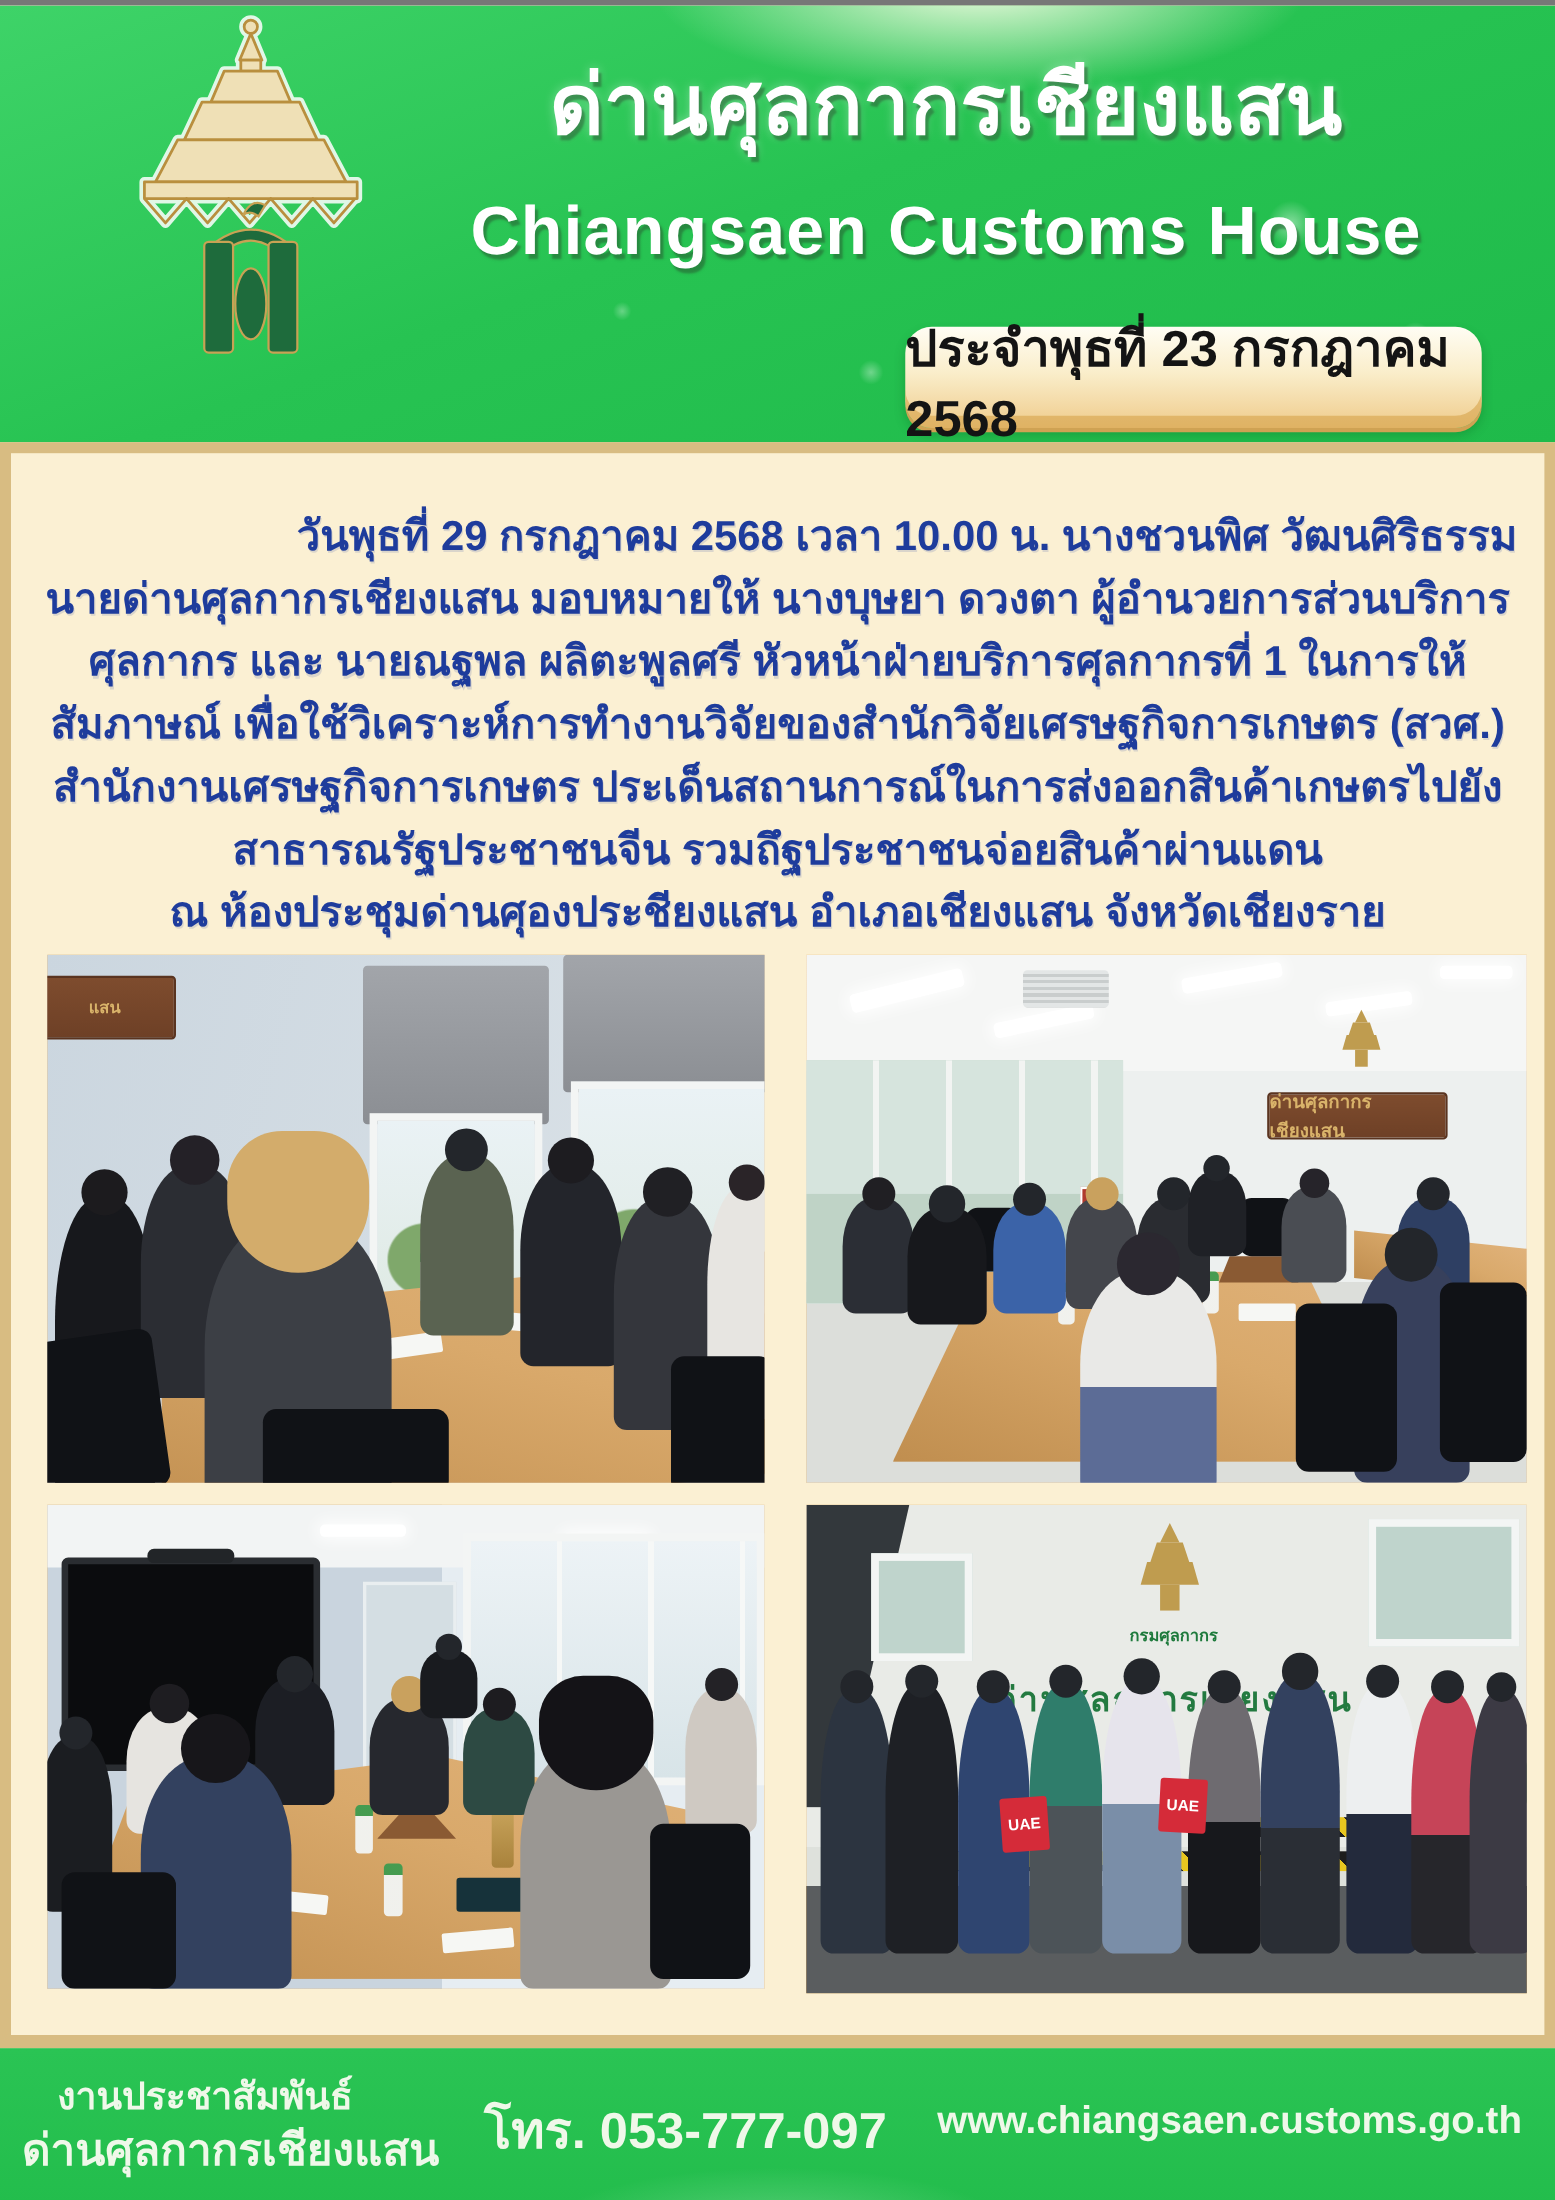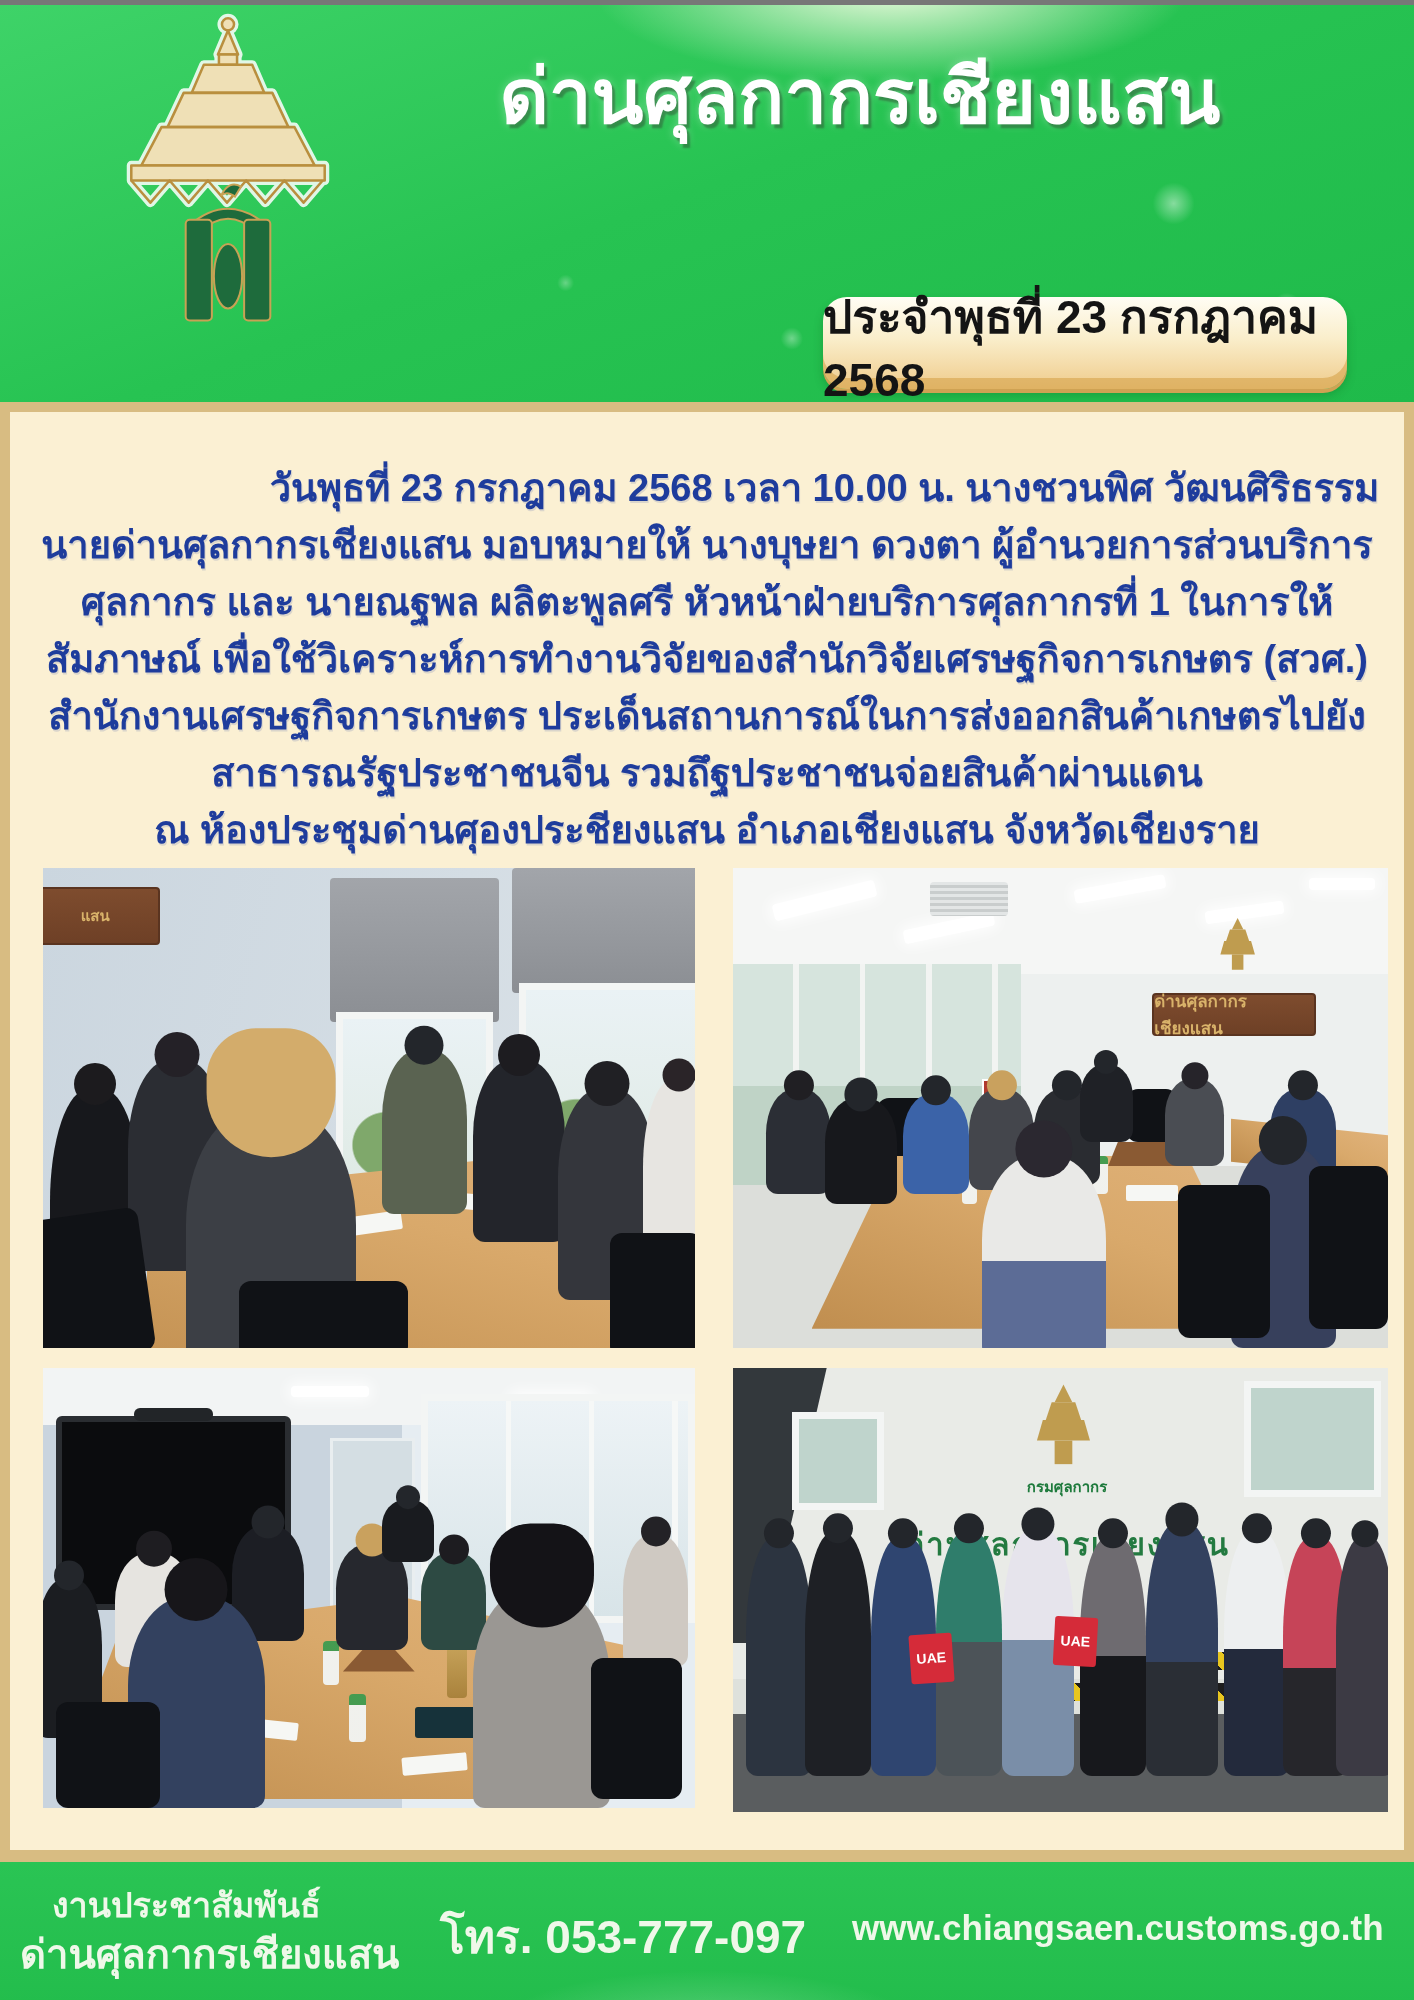--- a/index.html
+++ b/index.html
@@ -107,6 +107,7 @@
     </svg>
     <div class="titles">
       <div class="title-th">ด่านศุลกากรเชียงแสน</div>
+      <div class="title-en">Chiangsaen Customs House</div>
     </div>
     <div class="date-pill">ประจำพุธที่ 23 กรกฎาคม 2568</div>
   </div>

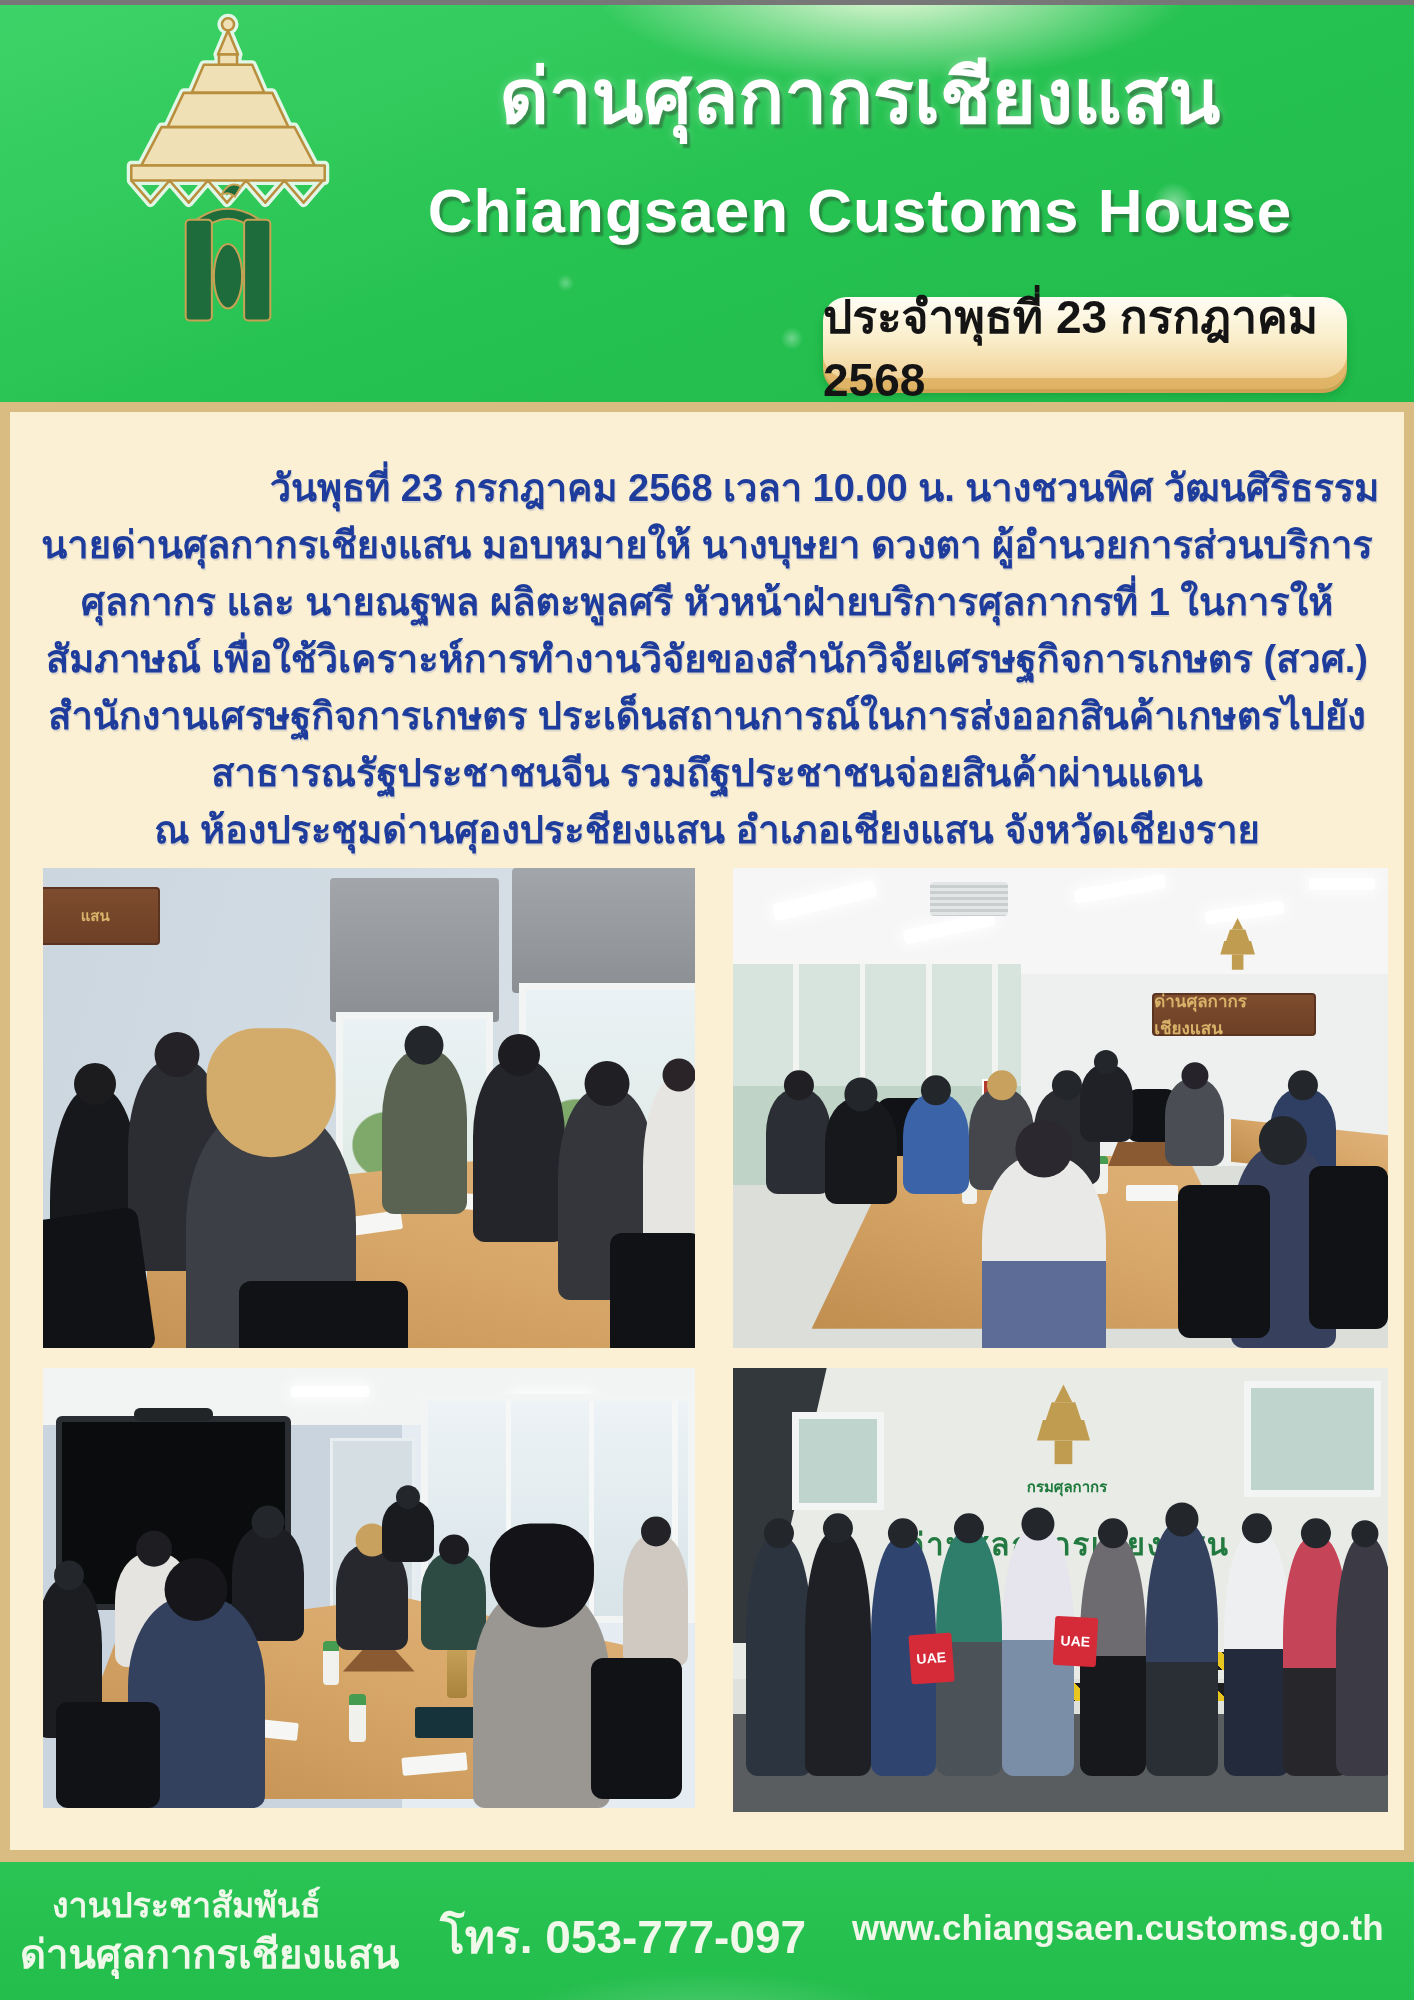--- a/index.html
+++ b/index.html
@@ -117,7 +117,7 @@
   </div>
 
   <div class="article">
-    <div class="ln indent">วันพุธที่ 23 กรกฎาคม 2568 เวลา 10.00 น. นางชวนพิศ วัฒนศิริธรรม</div>
+    <div class="ln indent">วันพุธที่ 29 กรกฎาคม 2568 เวลา 10.00 น. นางชวนพิศ วัฒนศิริธรรม</div>
     <div class="ln">นายด่านศุลกากรเชียงแสน มอบหมายให้ นางบุษยา ดวงตา ผู้อำนวยการส่วนบริการ</div>
     <div class="ln">ศุลกากร และ นายณฐพล ผลิตะพูลศรี หัวหน้าฝ่ายบริการศุลกากรที่ 1 ในการให้</div>
     <div class="ln">สัมภาษณ์ เพื่อใช้วิเคราะห์การทำงานวิจัยของสำนักวิจัยเศรษฐกิจการเกษตร (สวศ.)</div>

